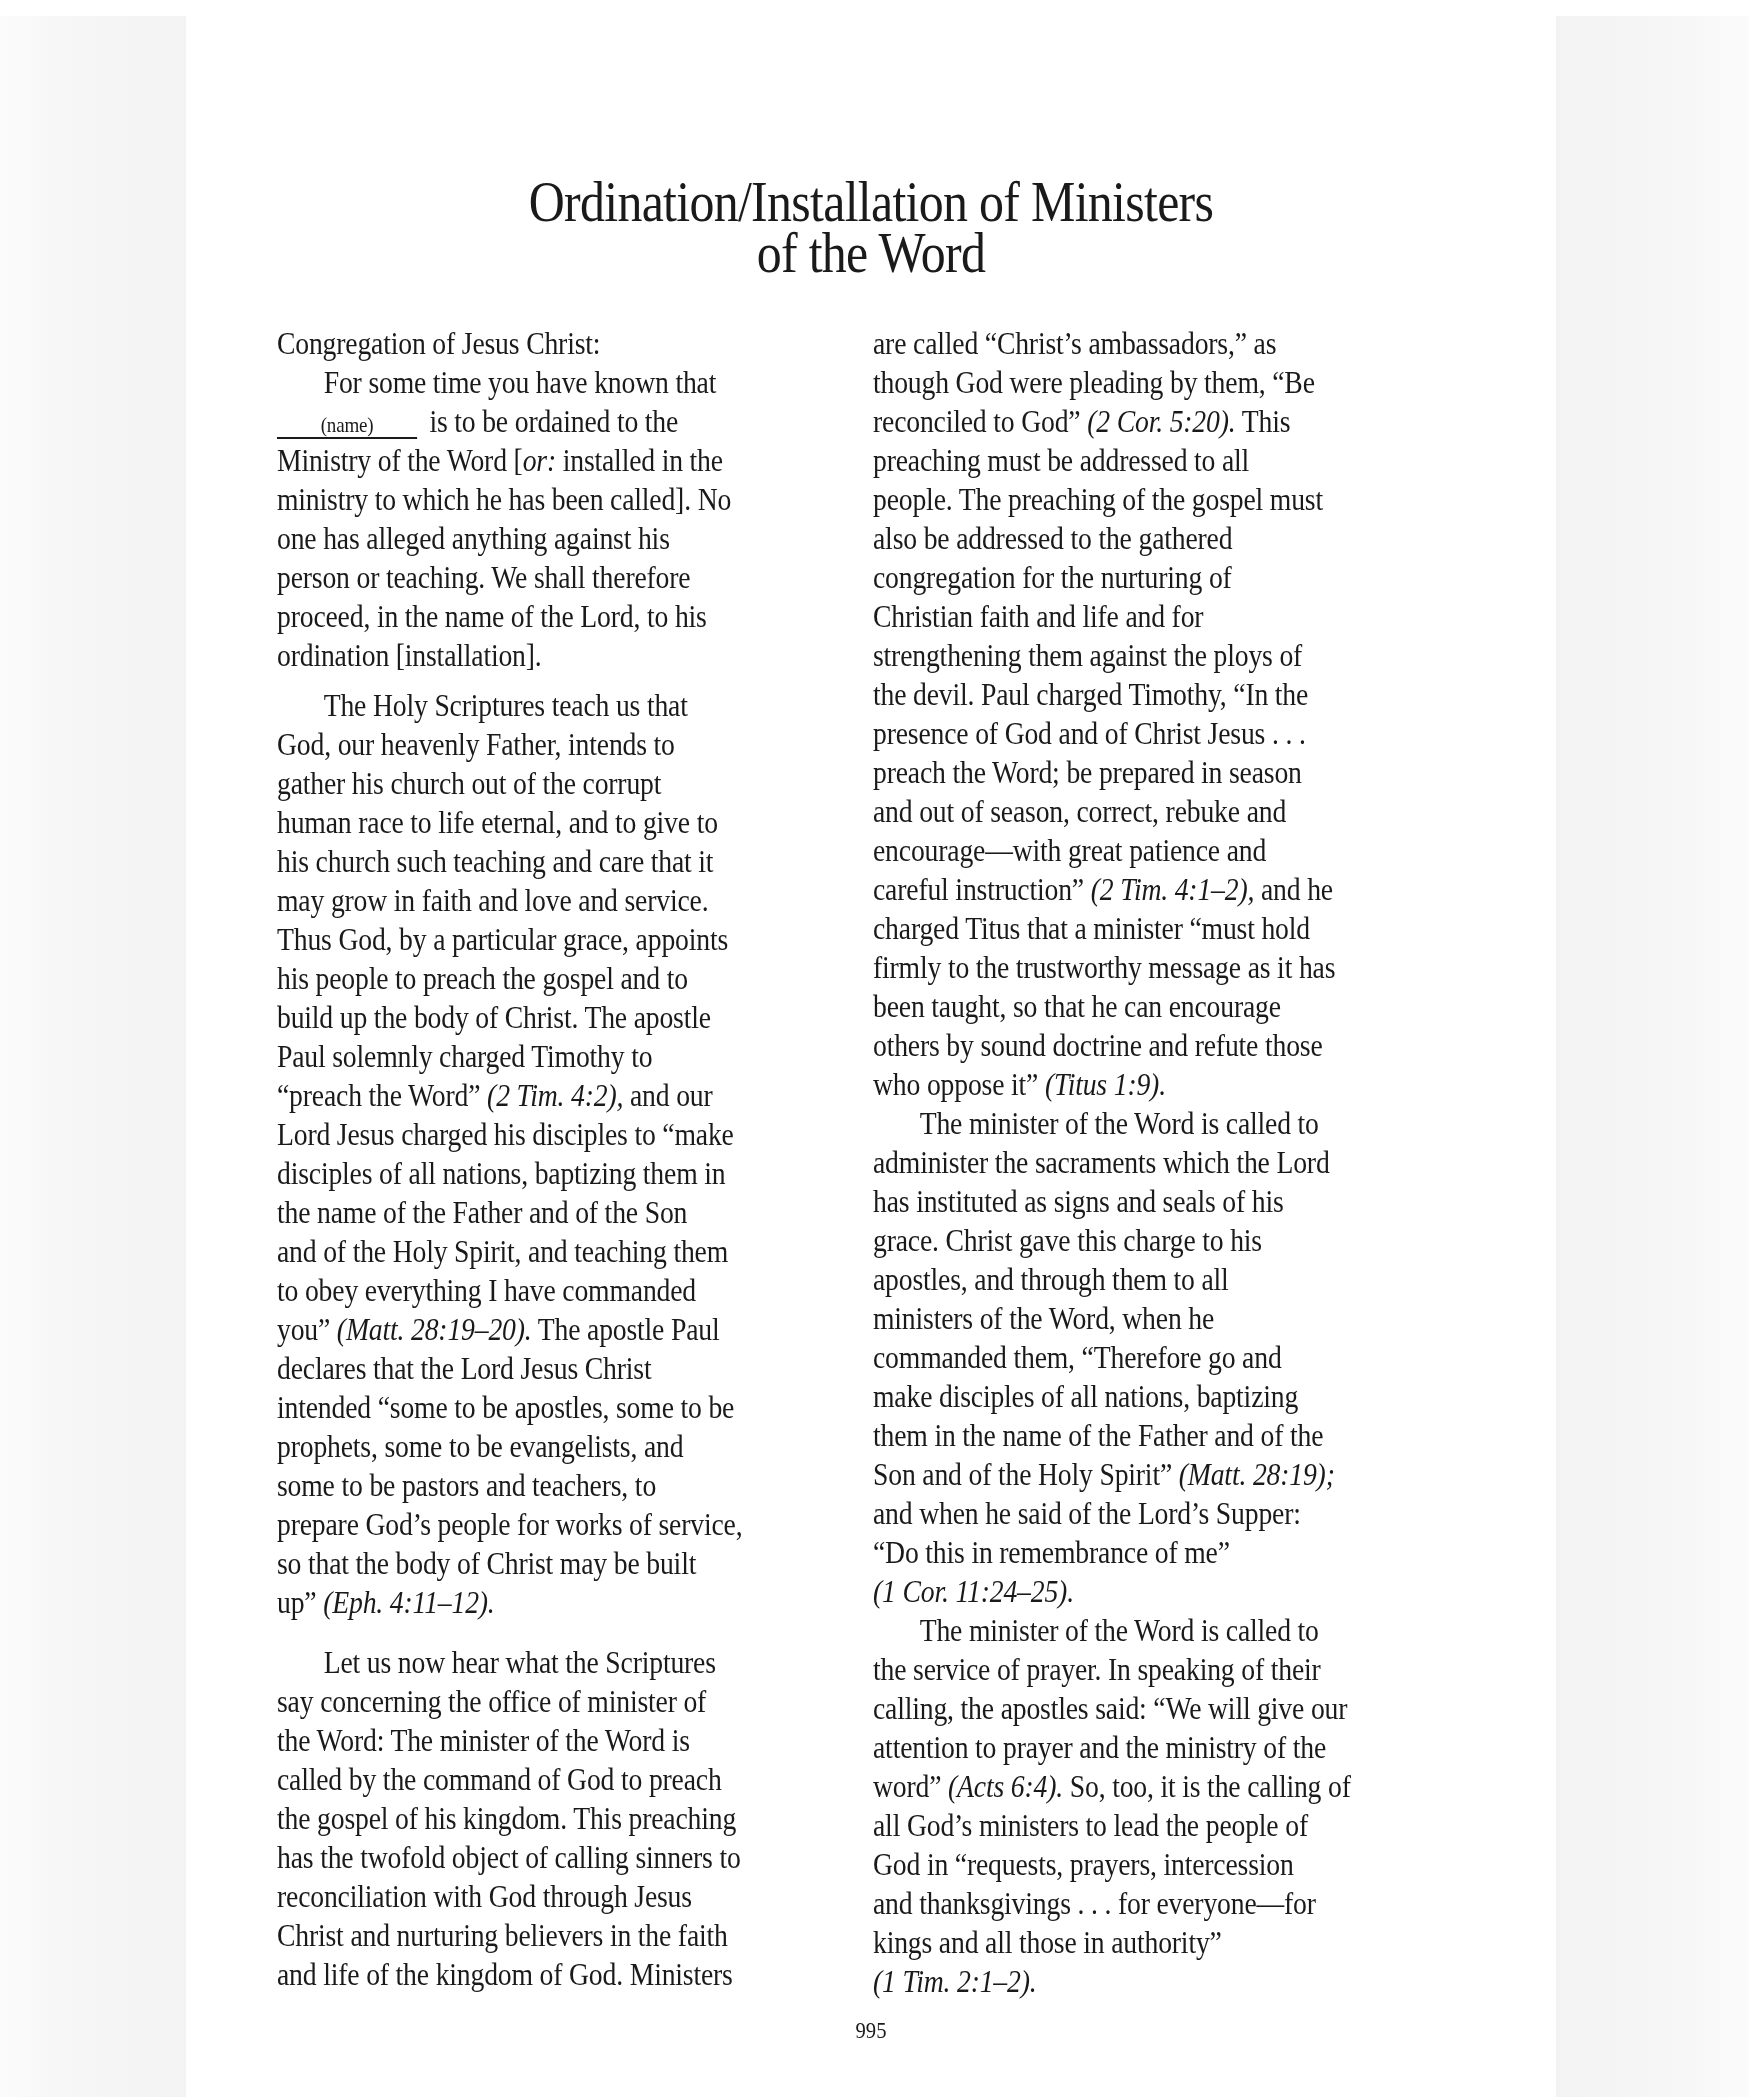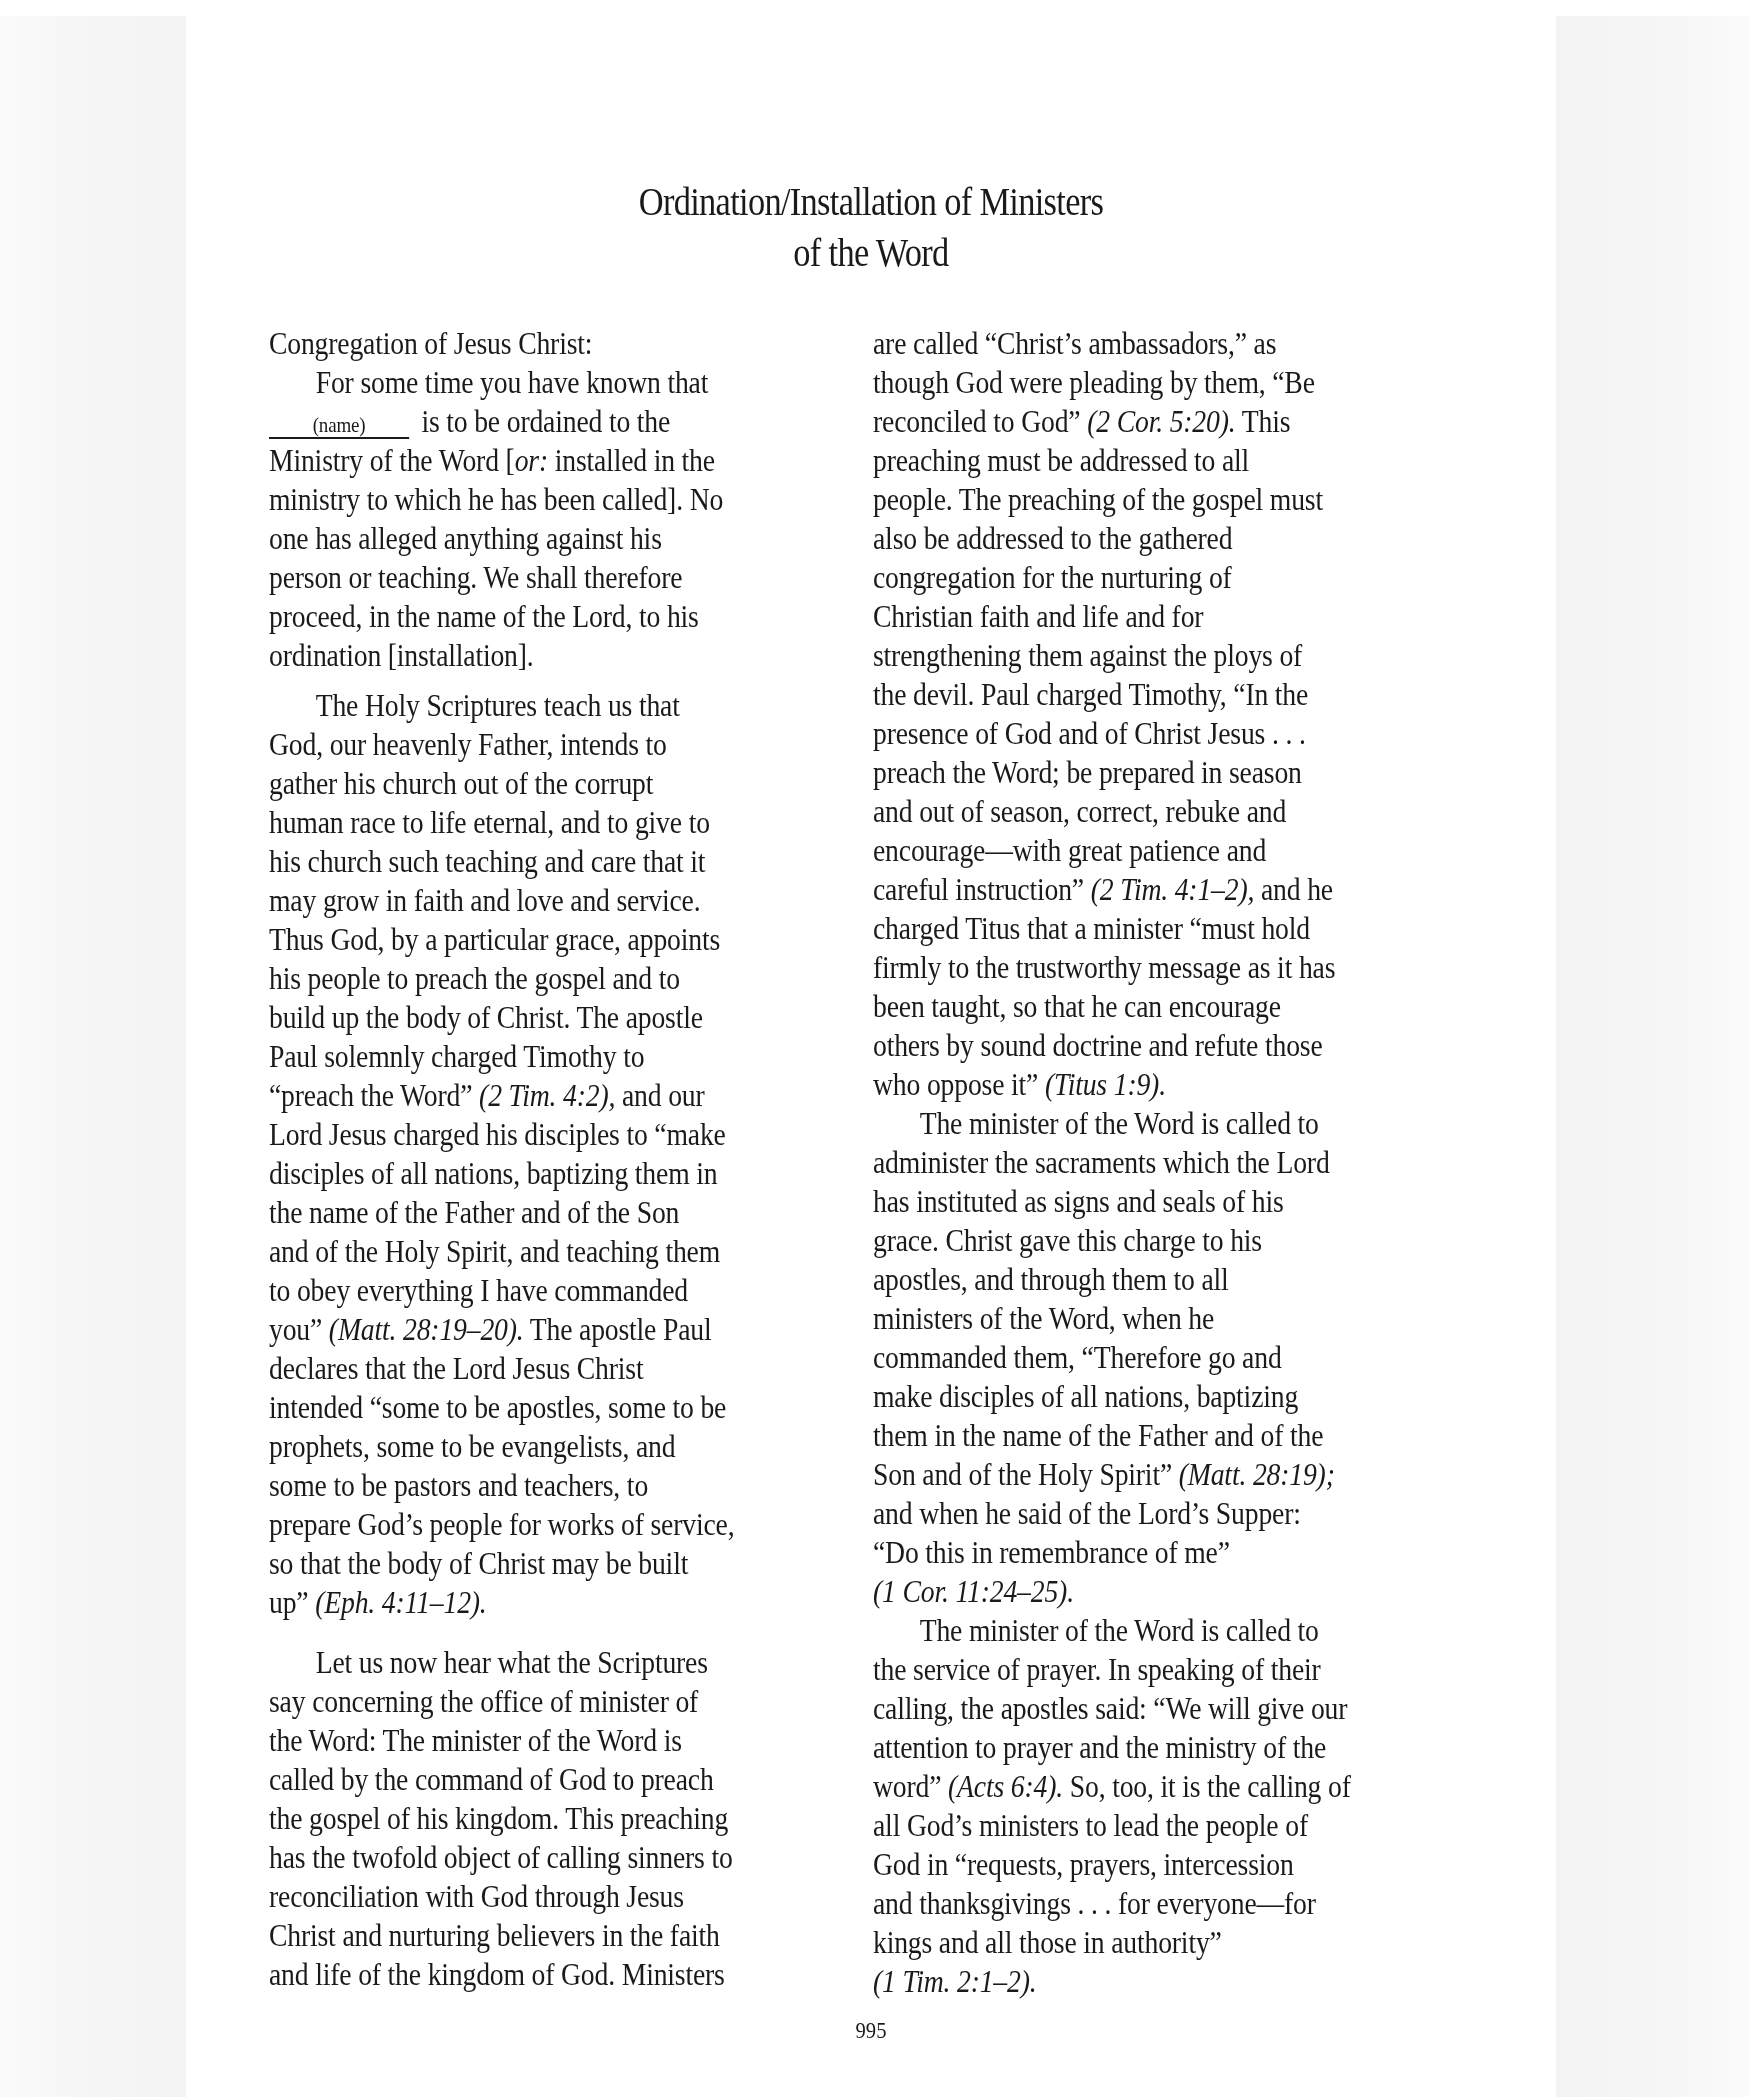--- a/index.html
+++ b/index.html
@@ -35,7 +35,7 @@
     left: 0; right: 0;
     top: 160px;
     text-align: center;
-    font-size: 40px;
+    font-size: 58px;
     line-height: 51px;
     font-weight: normal;
     margin: 0;

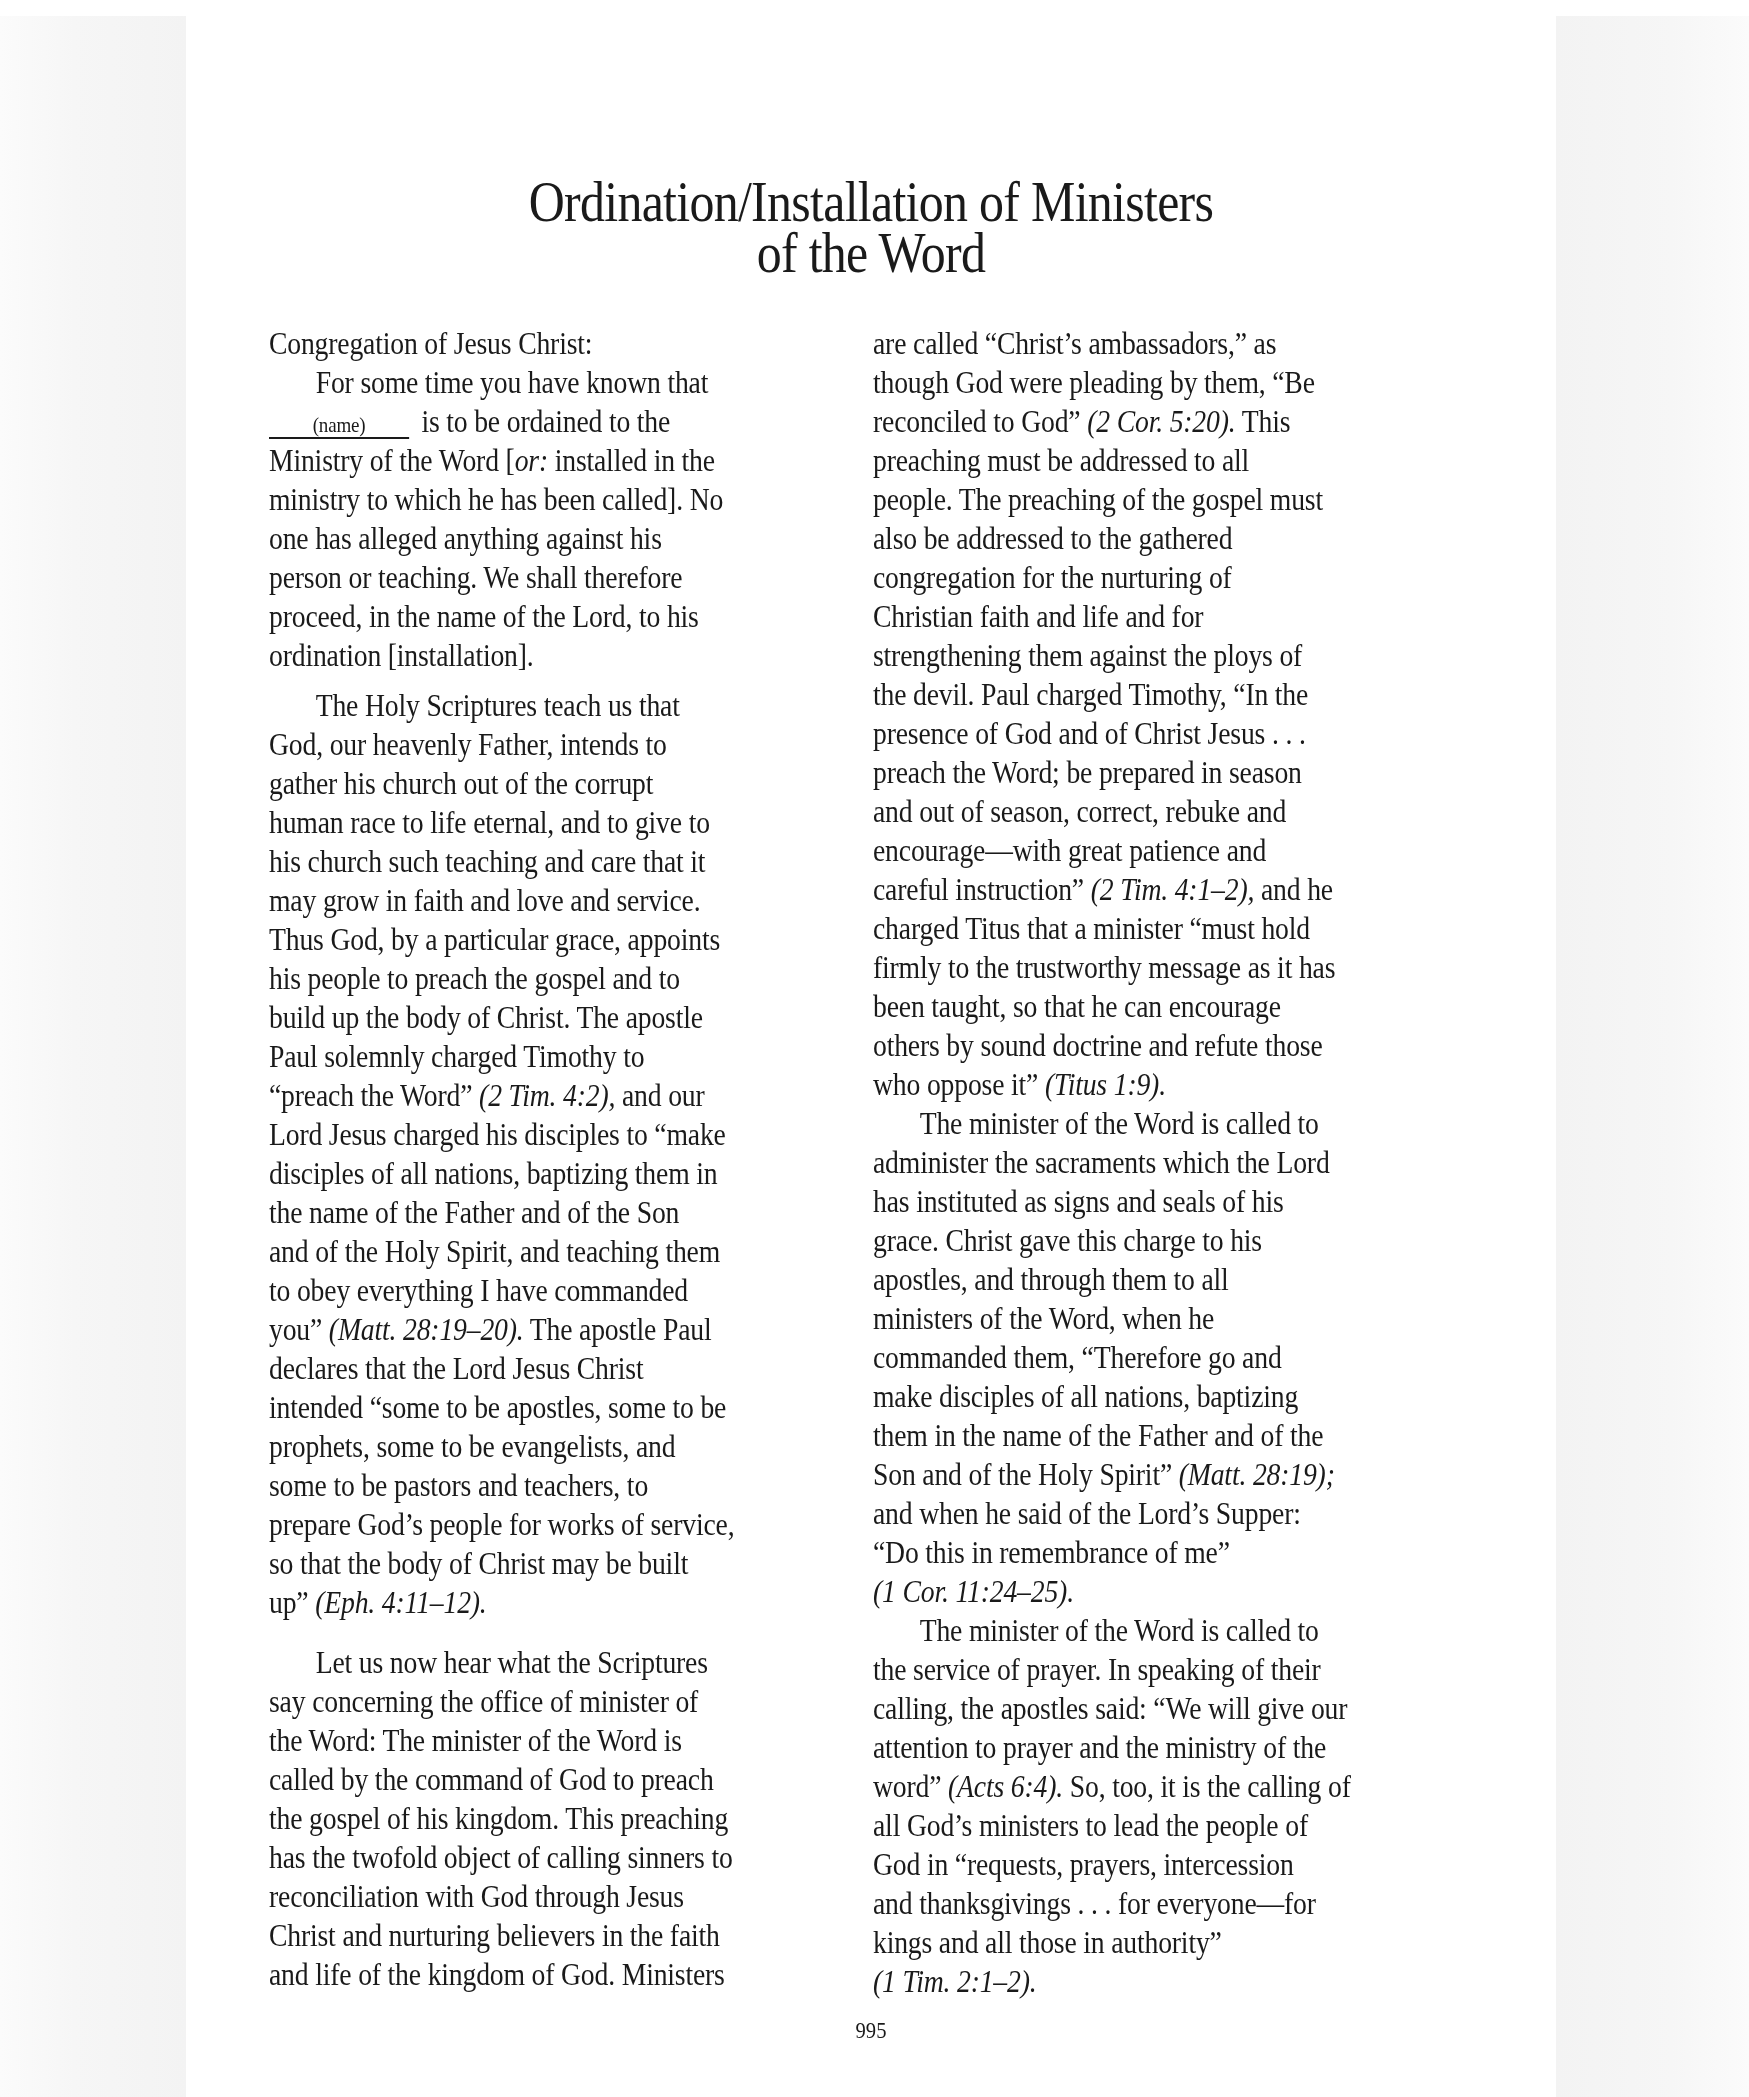--- a/index.html
+++ b/index.html
@@ -53,7 +53,7 @@
     line-height: 39px;
     letter-spacing: -0.2px;
   }
-  .col-left  { left: 83px;  width: 648px; }
+  .col-left  { left: 91px;  width: 648px; }
   .col-right { left: 687px; width: 656px; }
   .col .inner {
     transform: scaleX(0.865);

